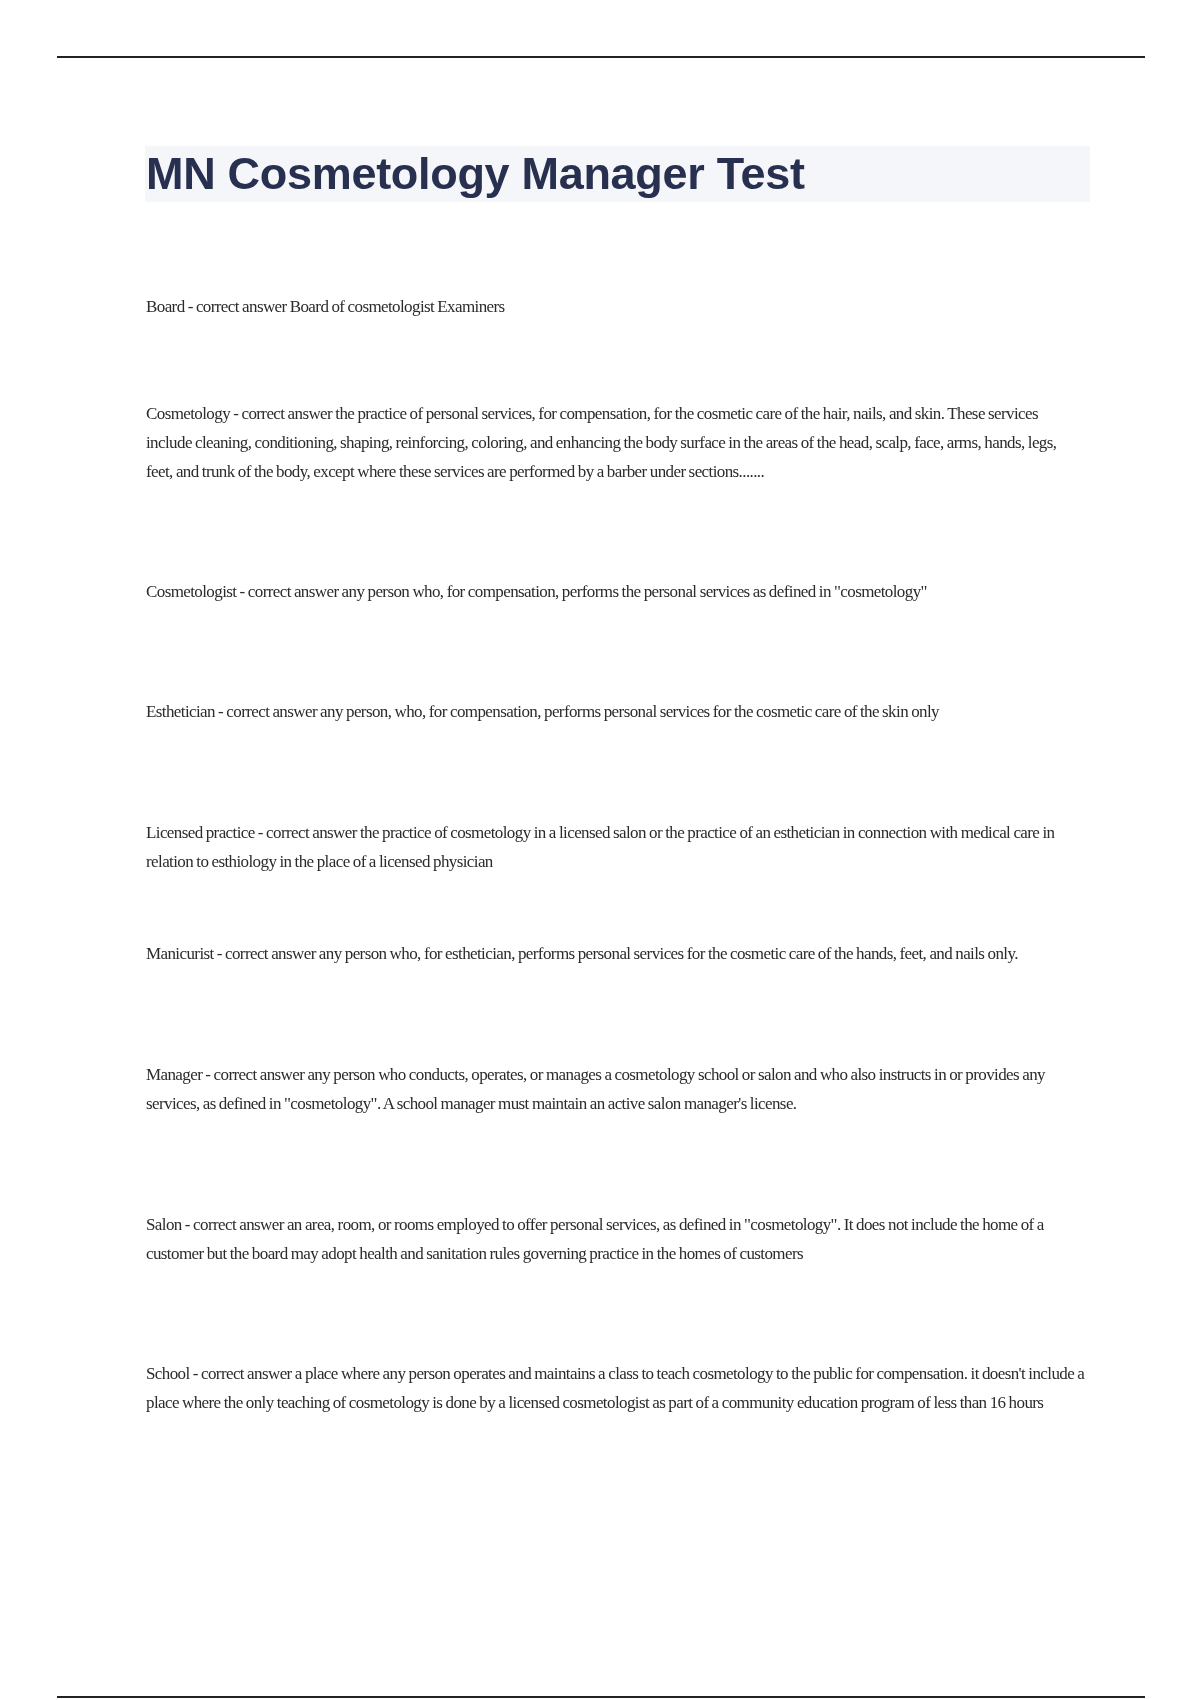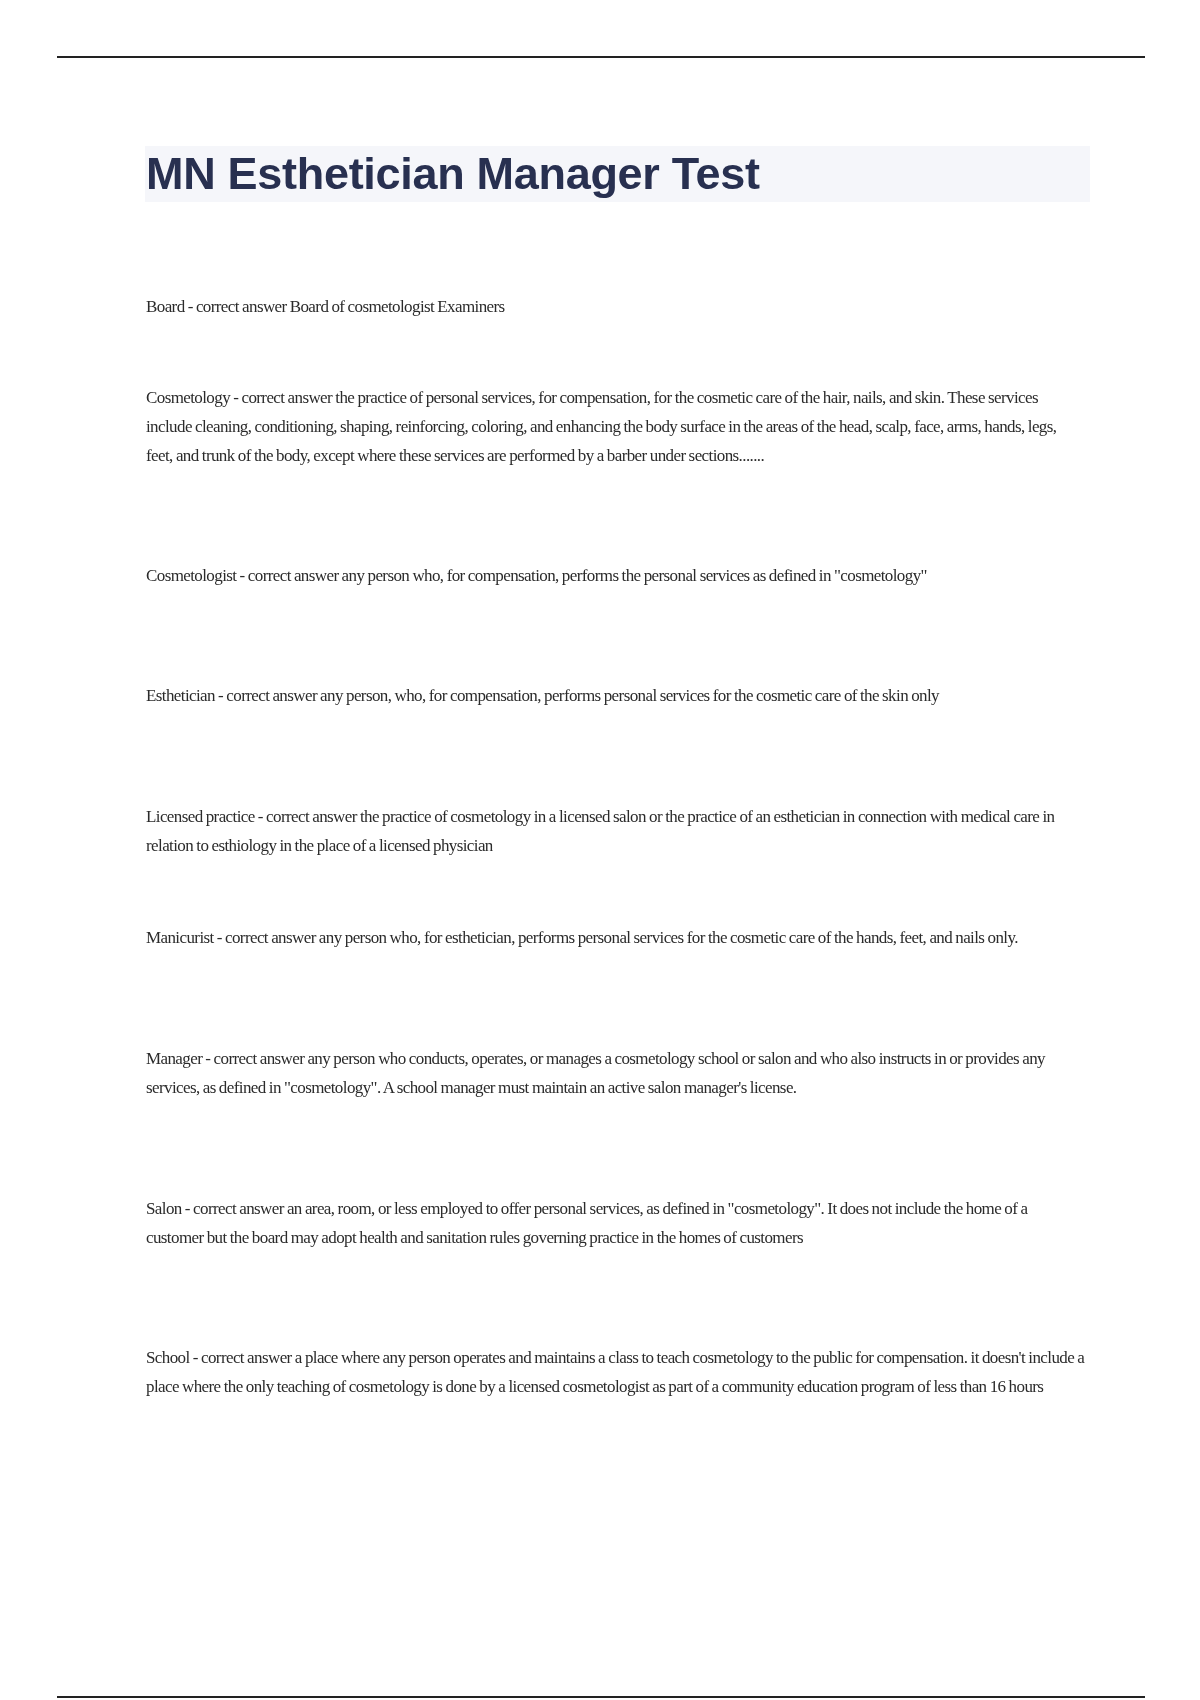--- a/index.html
+++ b/index.html
@@ -78,7 +78,7 @@
 <div class="rule top"></div>
 
 <div class="title-box"></div>
-<h1 class="title">MN Esthetician Manager Test</h1>
+<h1 class="title">MN Cosmetology Manager Test</h1>
 
 <div class="entries">
   <p class="entry e0">Board - correct answer Board of cosmetologist Examiners</p>

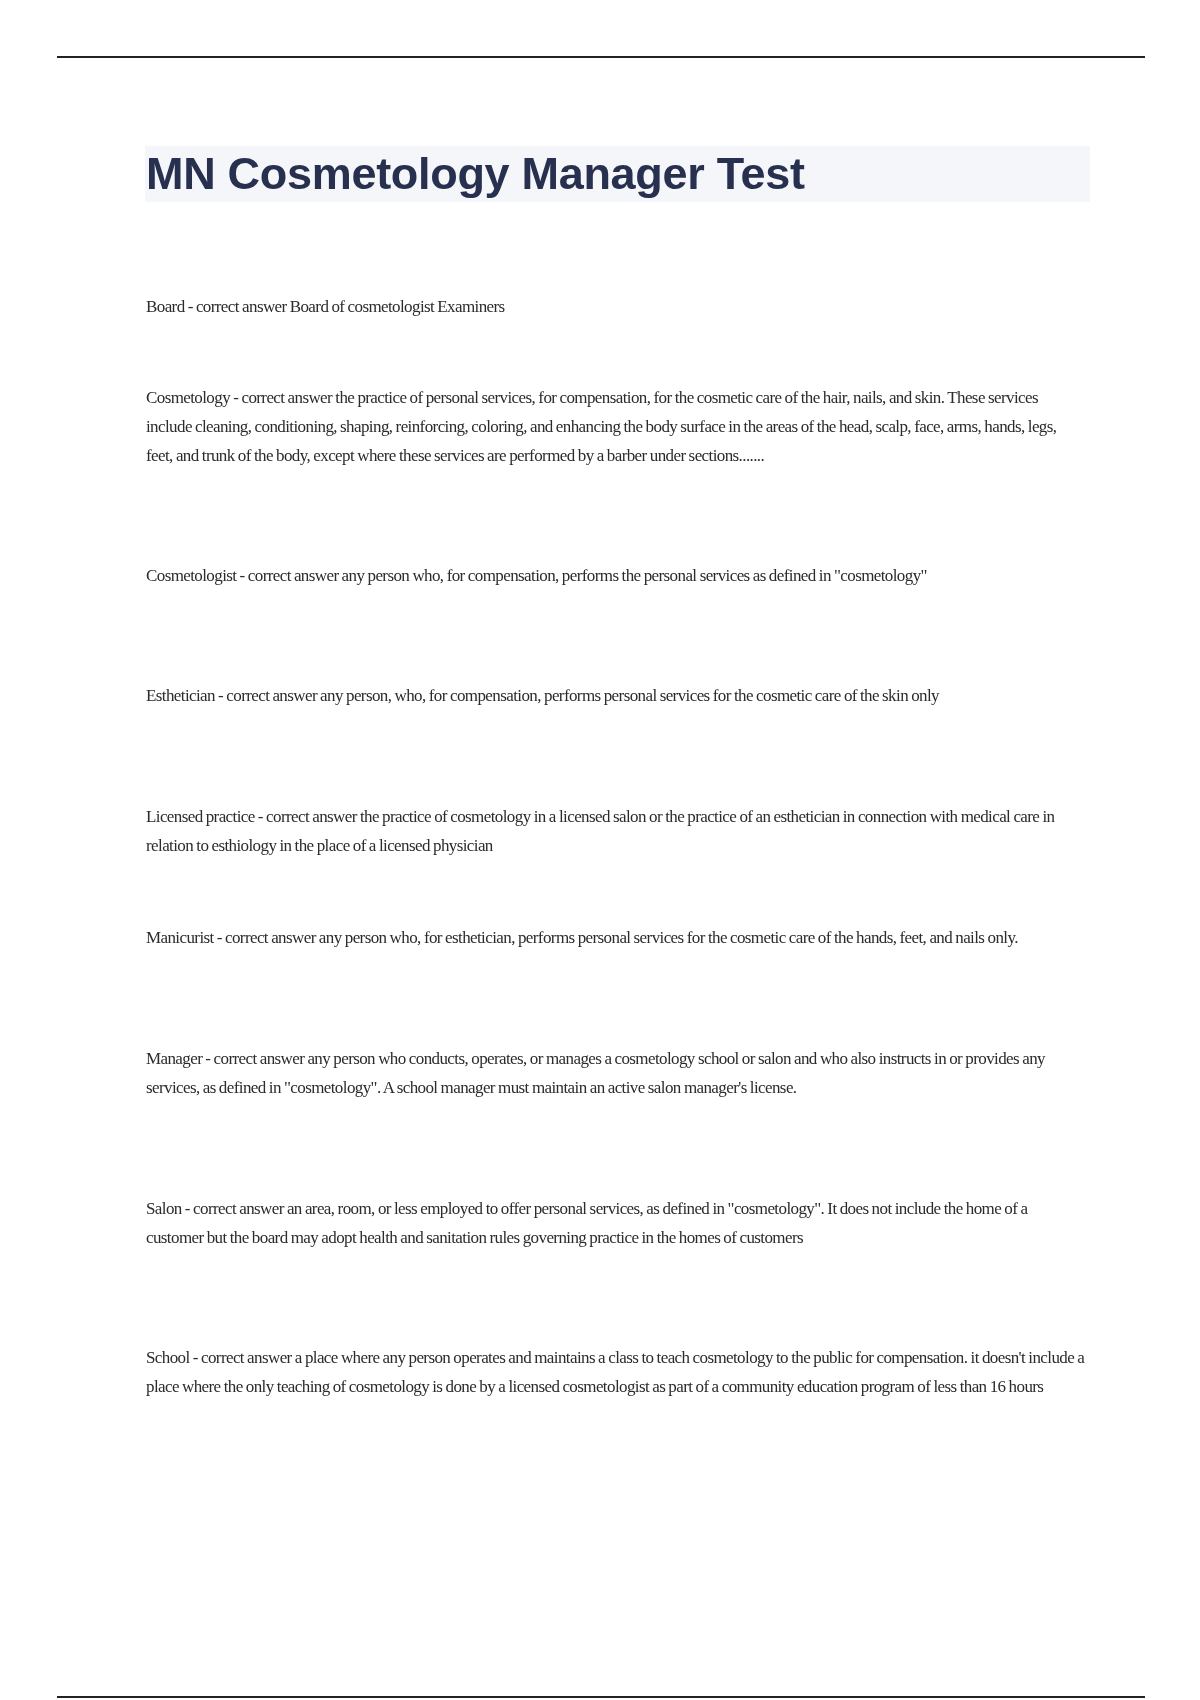--- a/index.html
+++ b/index.html
@@ -61,7 +61,7 @@
       letter-spacing: -0.6px;
       word-spacing: -0.5px;
     }
-    .entry + .entry { margin-top: 0; }
+    .entry + .entry { margin-top: 16px; }
     .e0 { position: absolute; top: 0; }
     .e1 { position: absolute; top: 91px; }
     .e2 { position: absolute; top: 269px; }

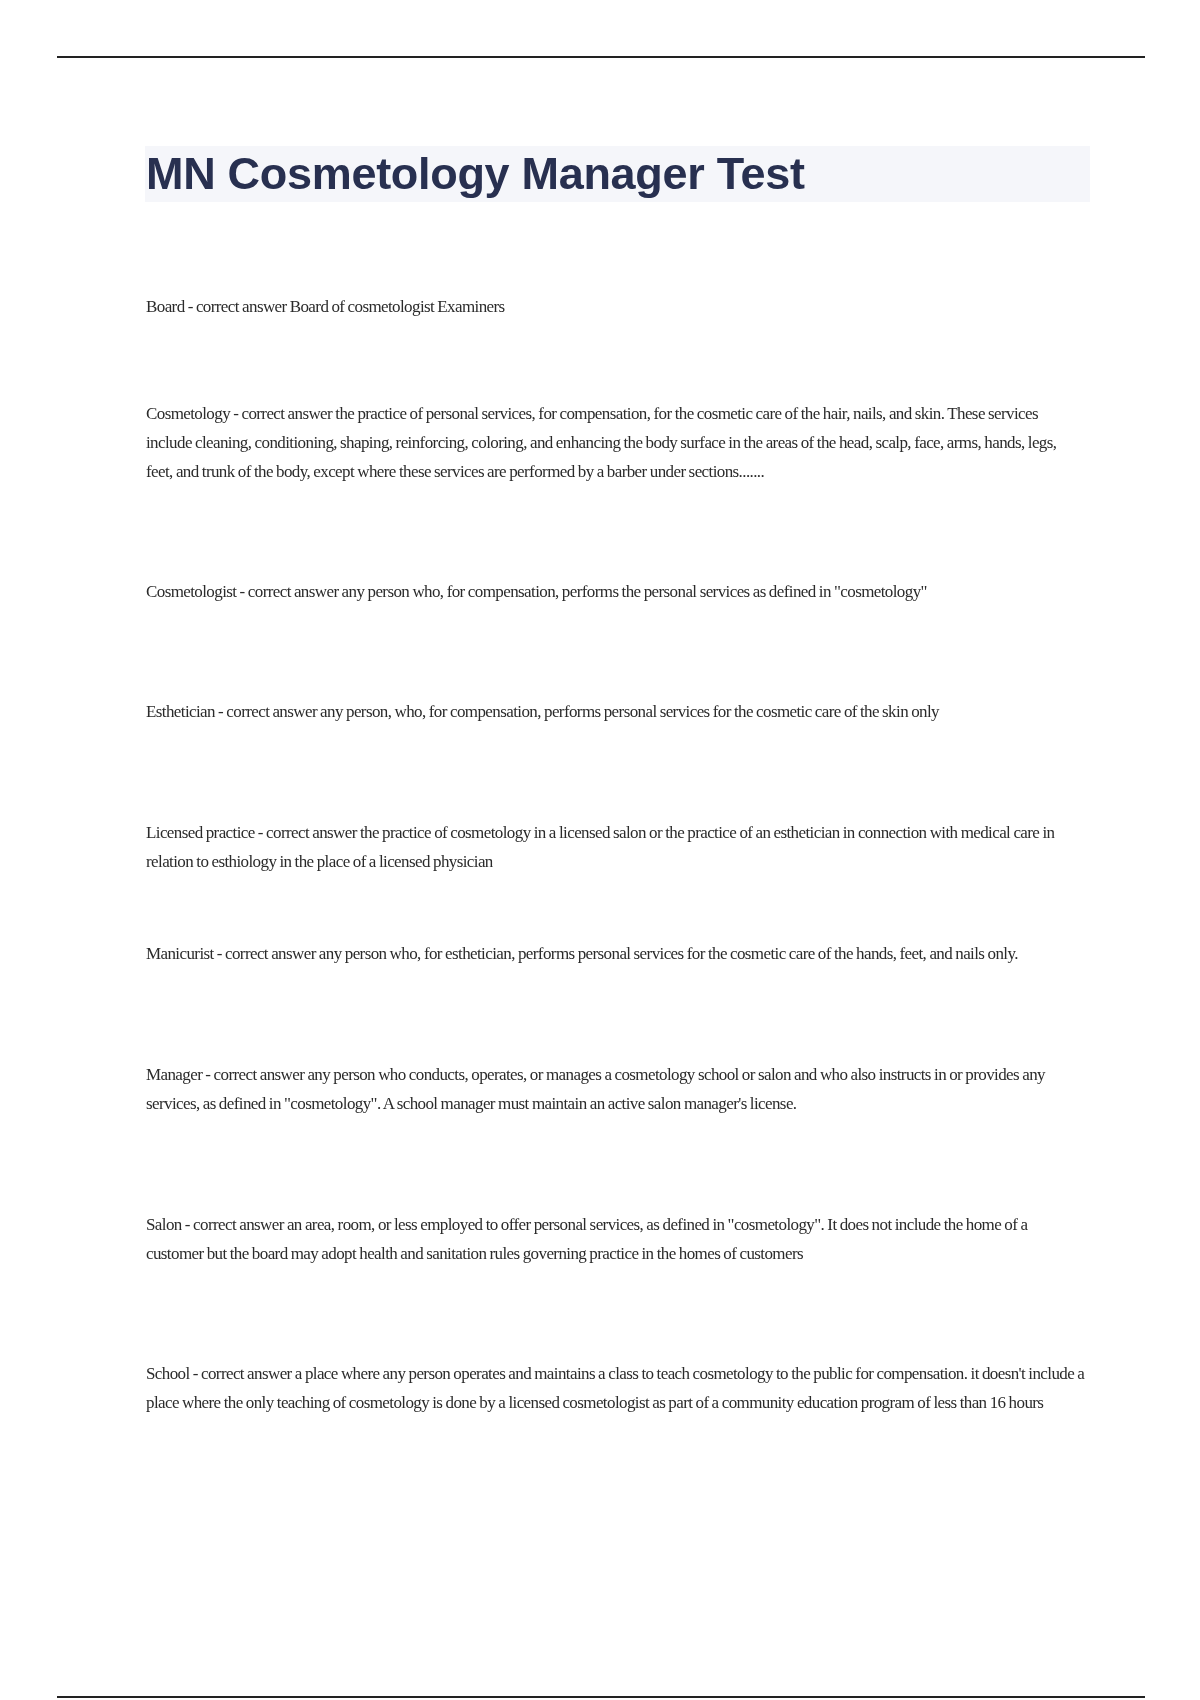--- a/index.html
+++ b/index.html
@@ -88,7 +88,7 @@
   <p class="entry e4">Licensed practice - correct answer the practice of cosmetology in a licensed salon or the practice of an esthetician in connection with medical care in relation to esthiology in the place of a licensed physician</p>
   <p class="entry e5">Manicurist - correct answer any person who, for esthetician, performs personal services for the cosmetic care of the hands, feet, and nails only.</p>
   <p class="entry e6">Manager - correct answer any person who conducts, operates, or manages a cosmetology school or salon and who also instructs in or provides any services, as defined in "cosmetology". A school manager must maintain an active salon manager's license.</p>
-  <p class="entry e7">Salon - correct answer an area, room, or less employed to offer personal services, as defined in "cosmetology". It does not include the home of a customer but the board may adopt health and sanitation rules governing practice in the homes of customers</p>
+  <p class="entry e7">Salon - correct answer an area, room, or rooms employed to offer personal services, as defined in "cosmetology". It does not include the home of a customer but the board may adopt health and sanitation rules governing practice in the homes of customers</p>
   <p class="entry e8">School - correct answer a place where any person operates and maintains a class to teach cosmetology to the public for compensation. it doesn't include a place where the only teaching of cosmetology is done by a licensed cosmetologist as part of a community education program of less than 16 hours</p>
 </div>
 

